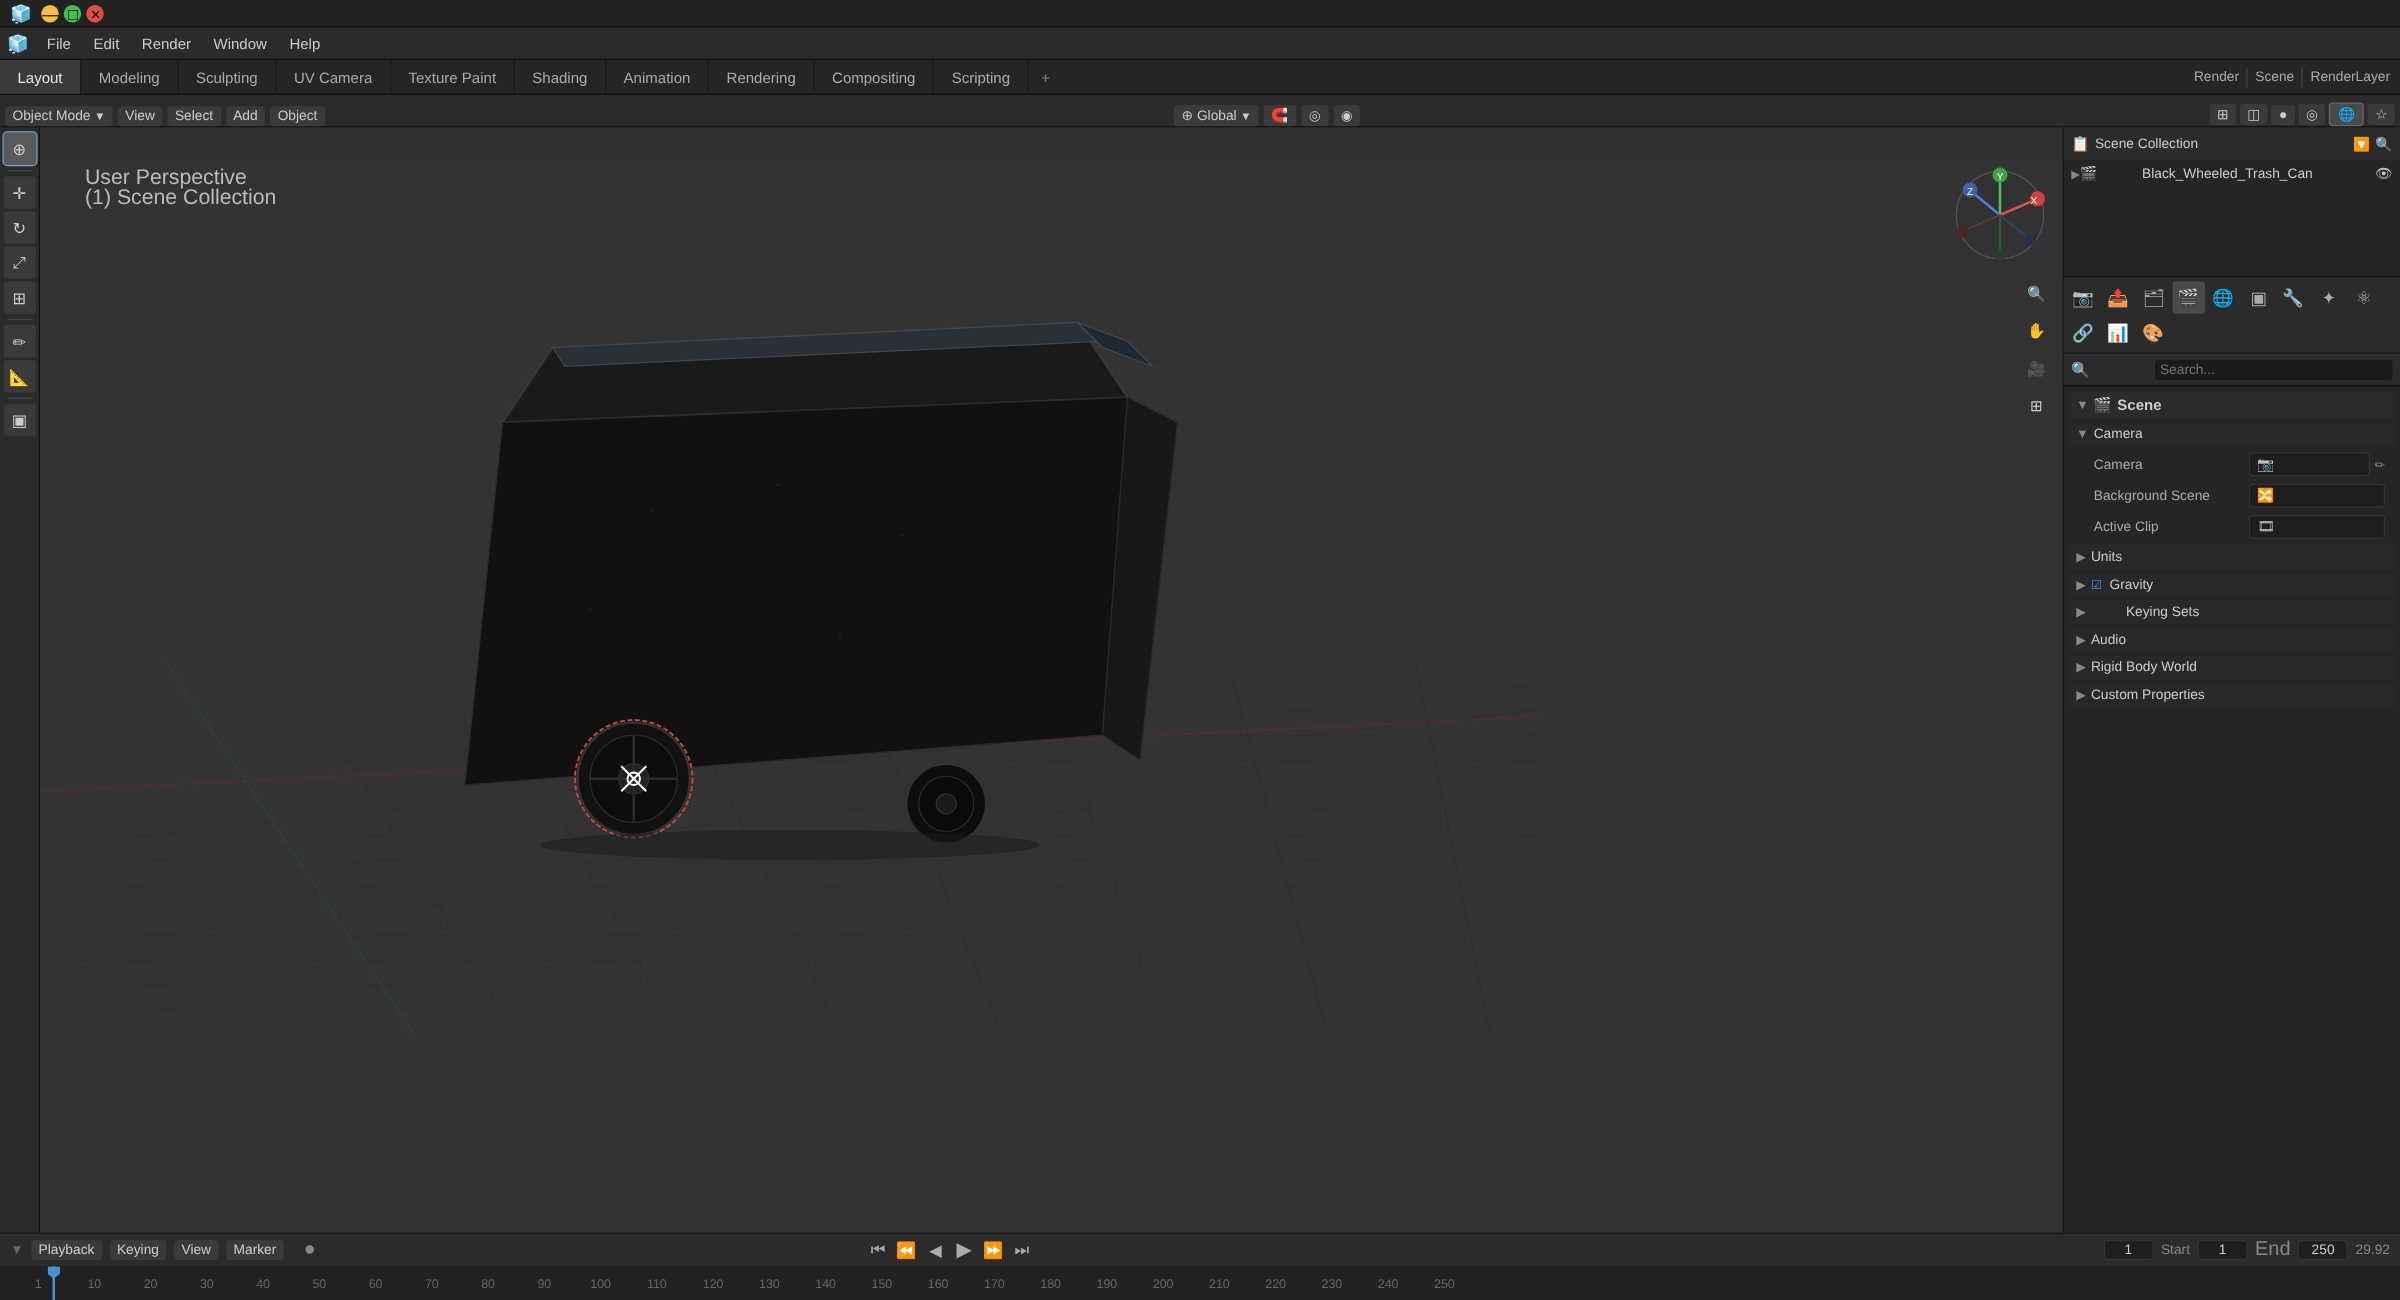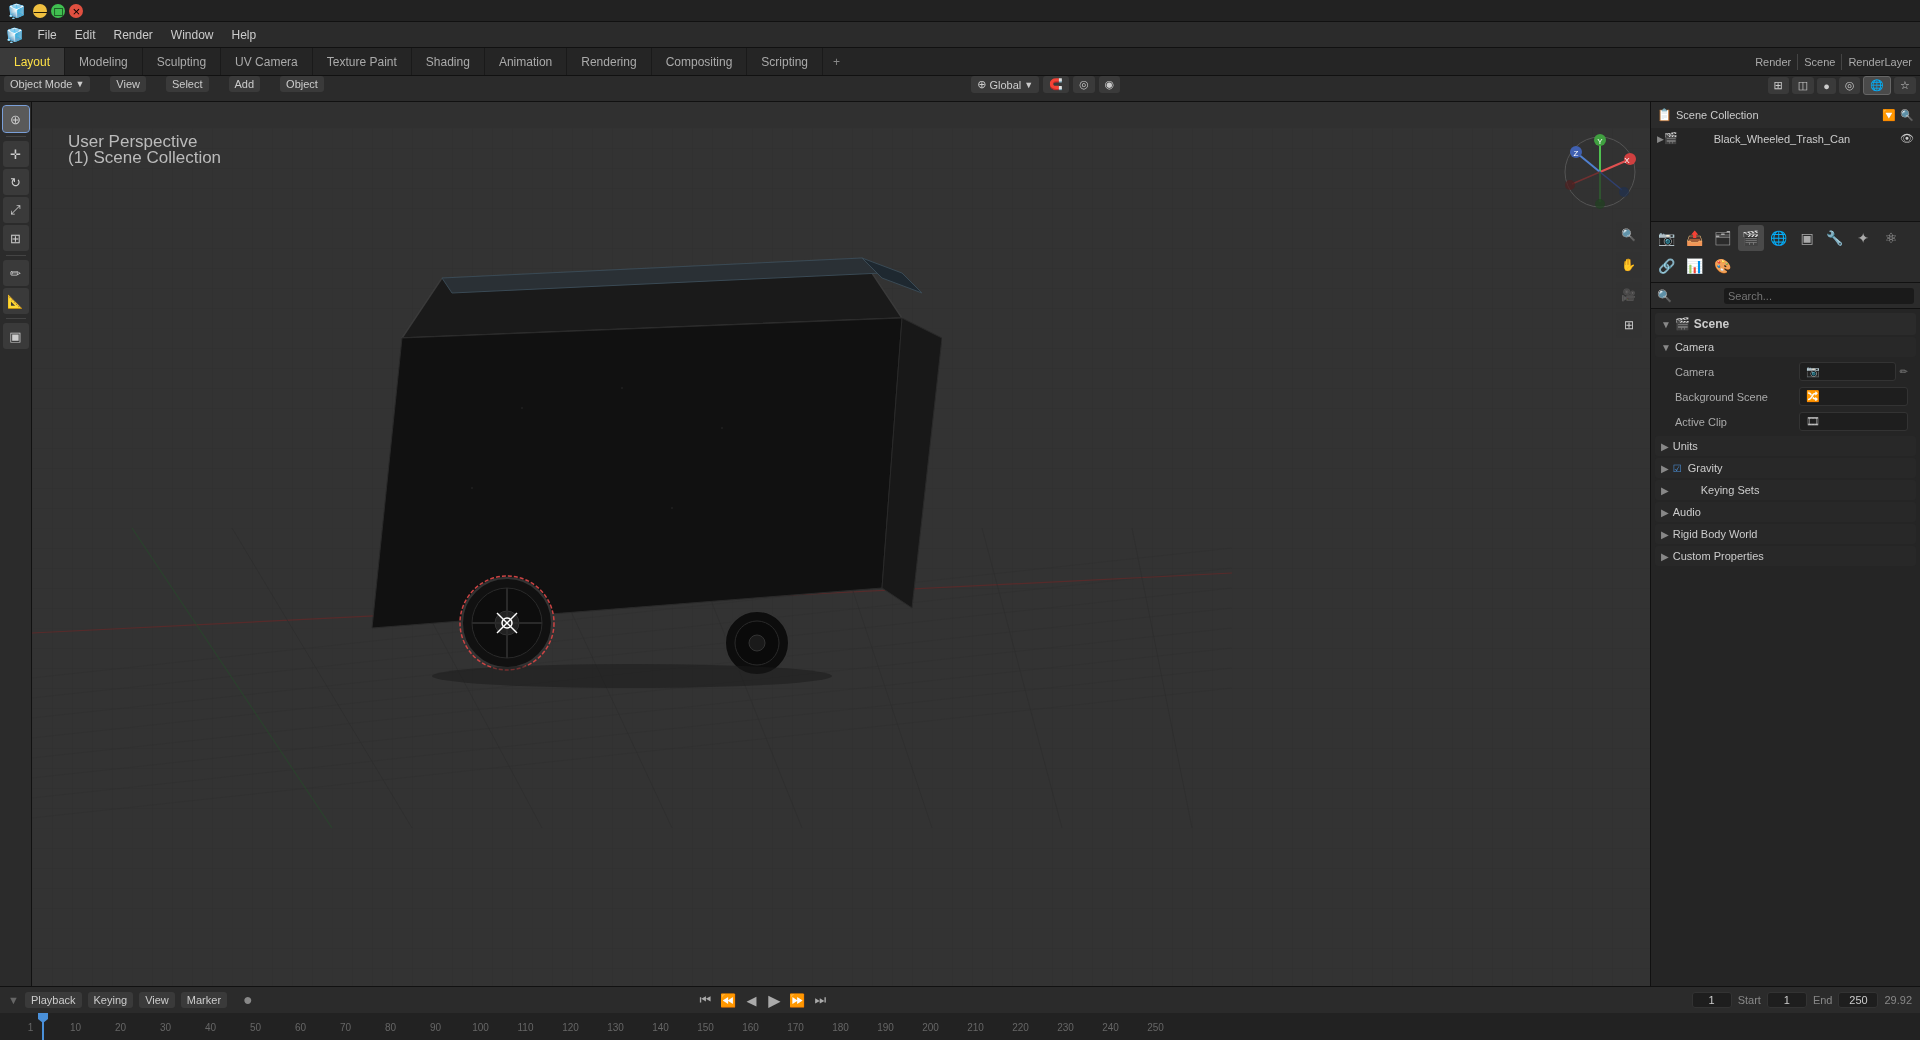--- a/index.html
+++ b/index.html
@@ -56,7 +56,7 @@
       cursor: pointer;
       border-right: 1px solid #1a1a1a;
     }
-    .workspace-tab.active { background: #3a3a3a; color: #fde047; }
+    .workspace-tab.active { background: #3a3a3a; color: #e5e5e5; }
     .workspace-tab-add {
       padding: 0 10px;
       display: flex;

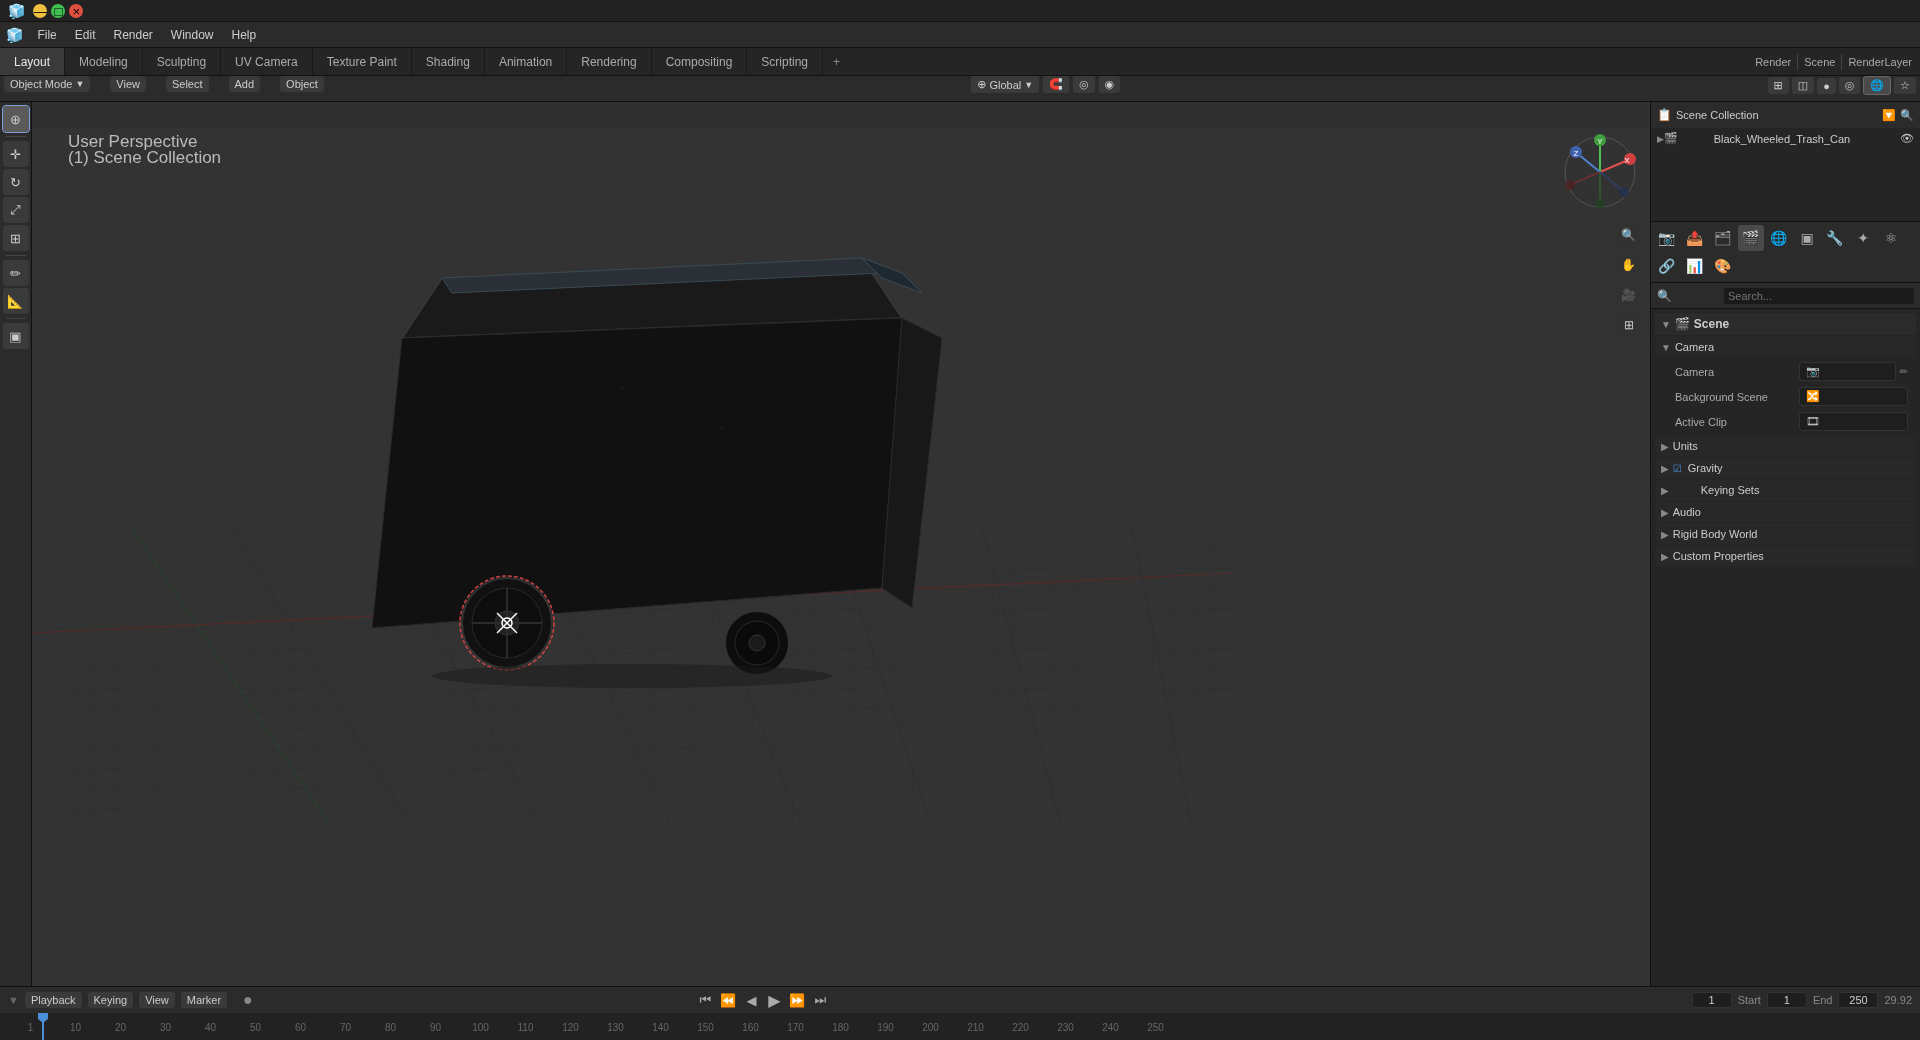--- a/index.html
+++ b/index.html
@@ -429,7 +429,7 @@
   </div>
 </div>
 
-<div style="height:26px; background:#2b2b2b; display:flex; align-items:flex-start; padding:0 4px; gap:20px; border-bottom:1px solid #111;">
+<div style="height:26px; background:#2b2b2b; display:flex; align-items:flex-end; padding:0 4px; gap:4px; border-bottom:1px solid #111;">
 
   <div class="vp-header-btn">
     <span>Object Mode</span>

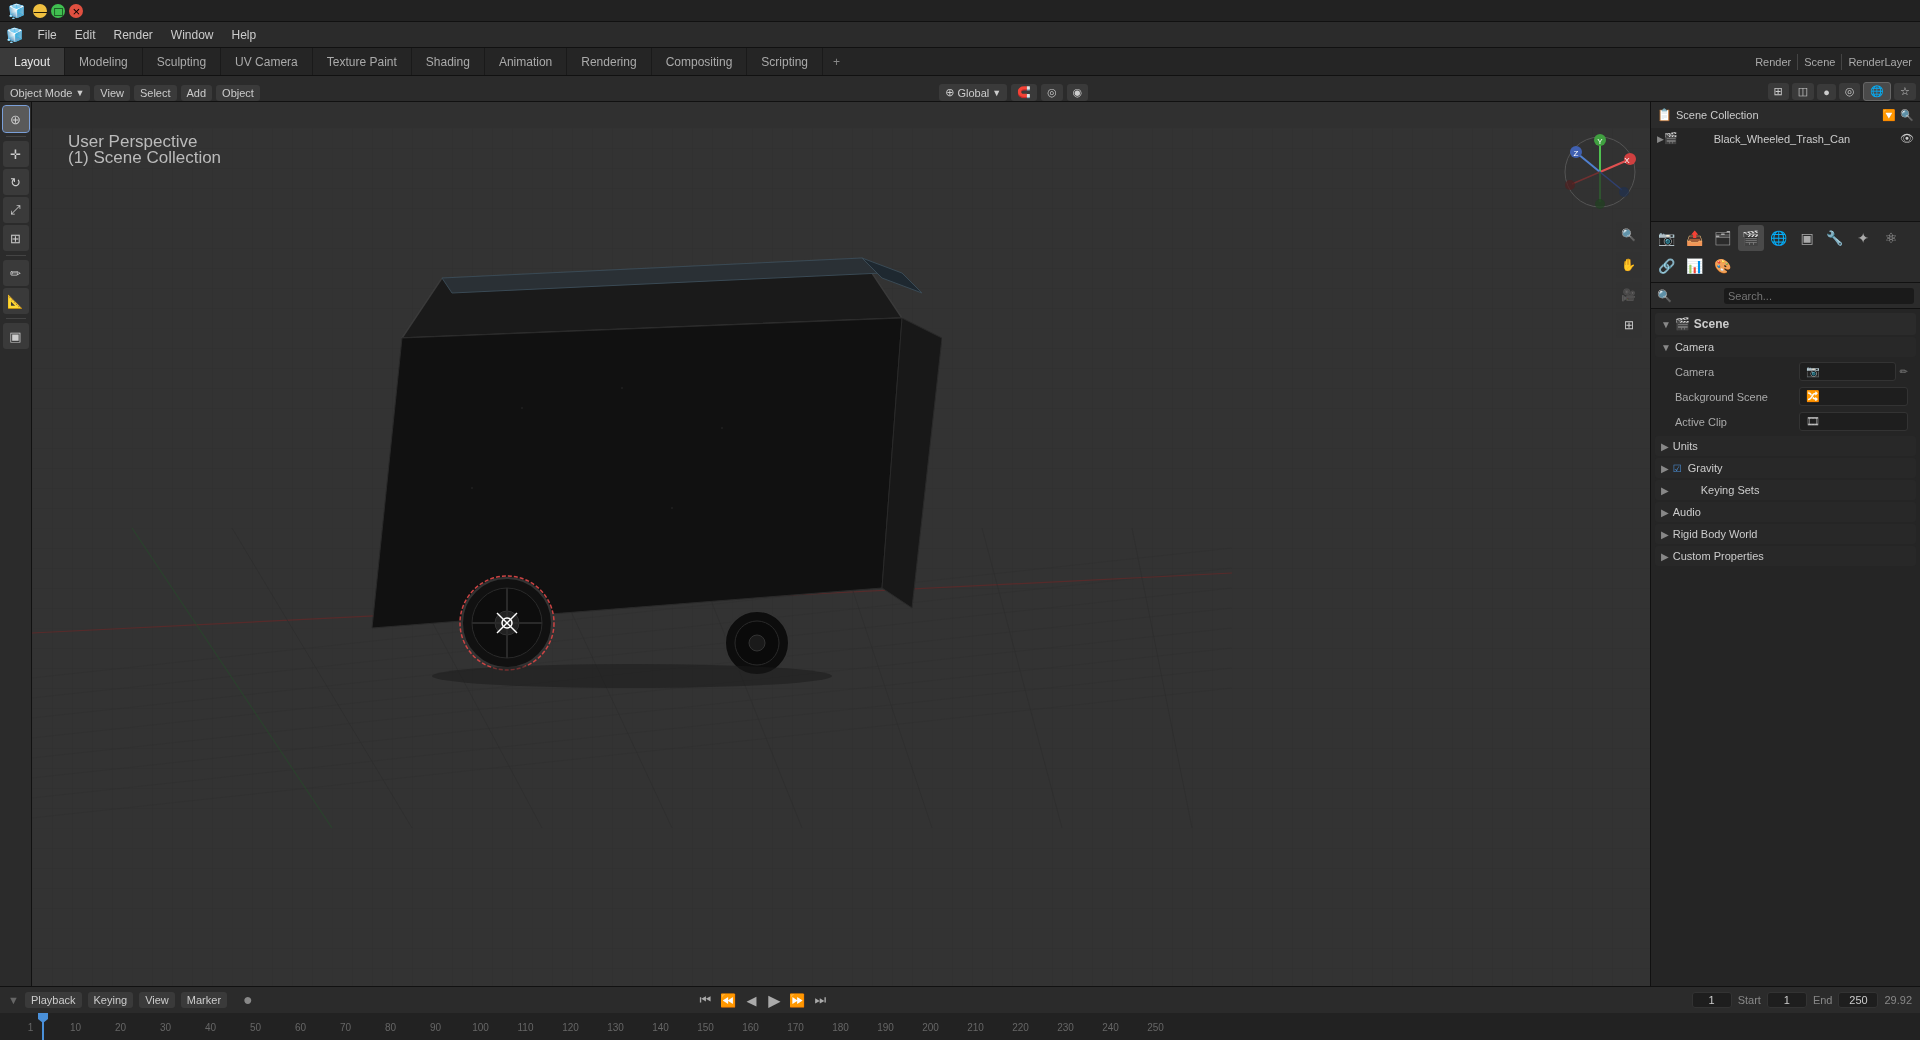--- a/index.html
+++ b/index.html
@@ -756,7 +756,7 @@
       <input class="tl-frame-input" type="text" value="1" style="">
       <span style="font-size:11px; color:#888;">Start</span>
       <input class="tl-frame-input" type="text" value="1" style="">
-      <span style="font-size:11px; color:#888;">End</span>
+      <span style="font-size:16px; color:#888;">End</span>
       <input class="tl-frame-input" type="text" value="250" style="">
       <span style="font-size:11px; color:#888;">29.92</span>
     </div>

